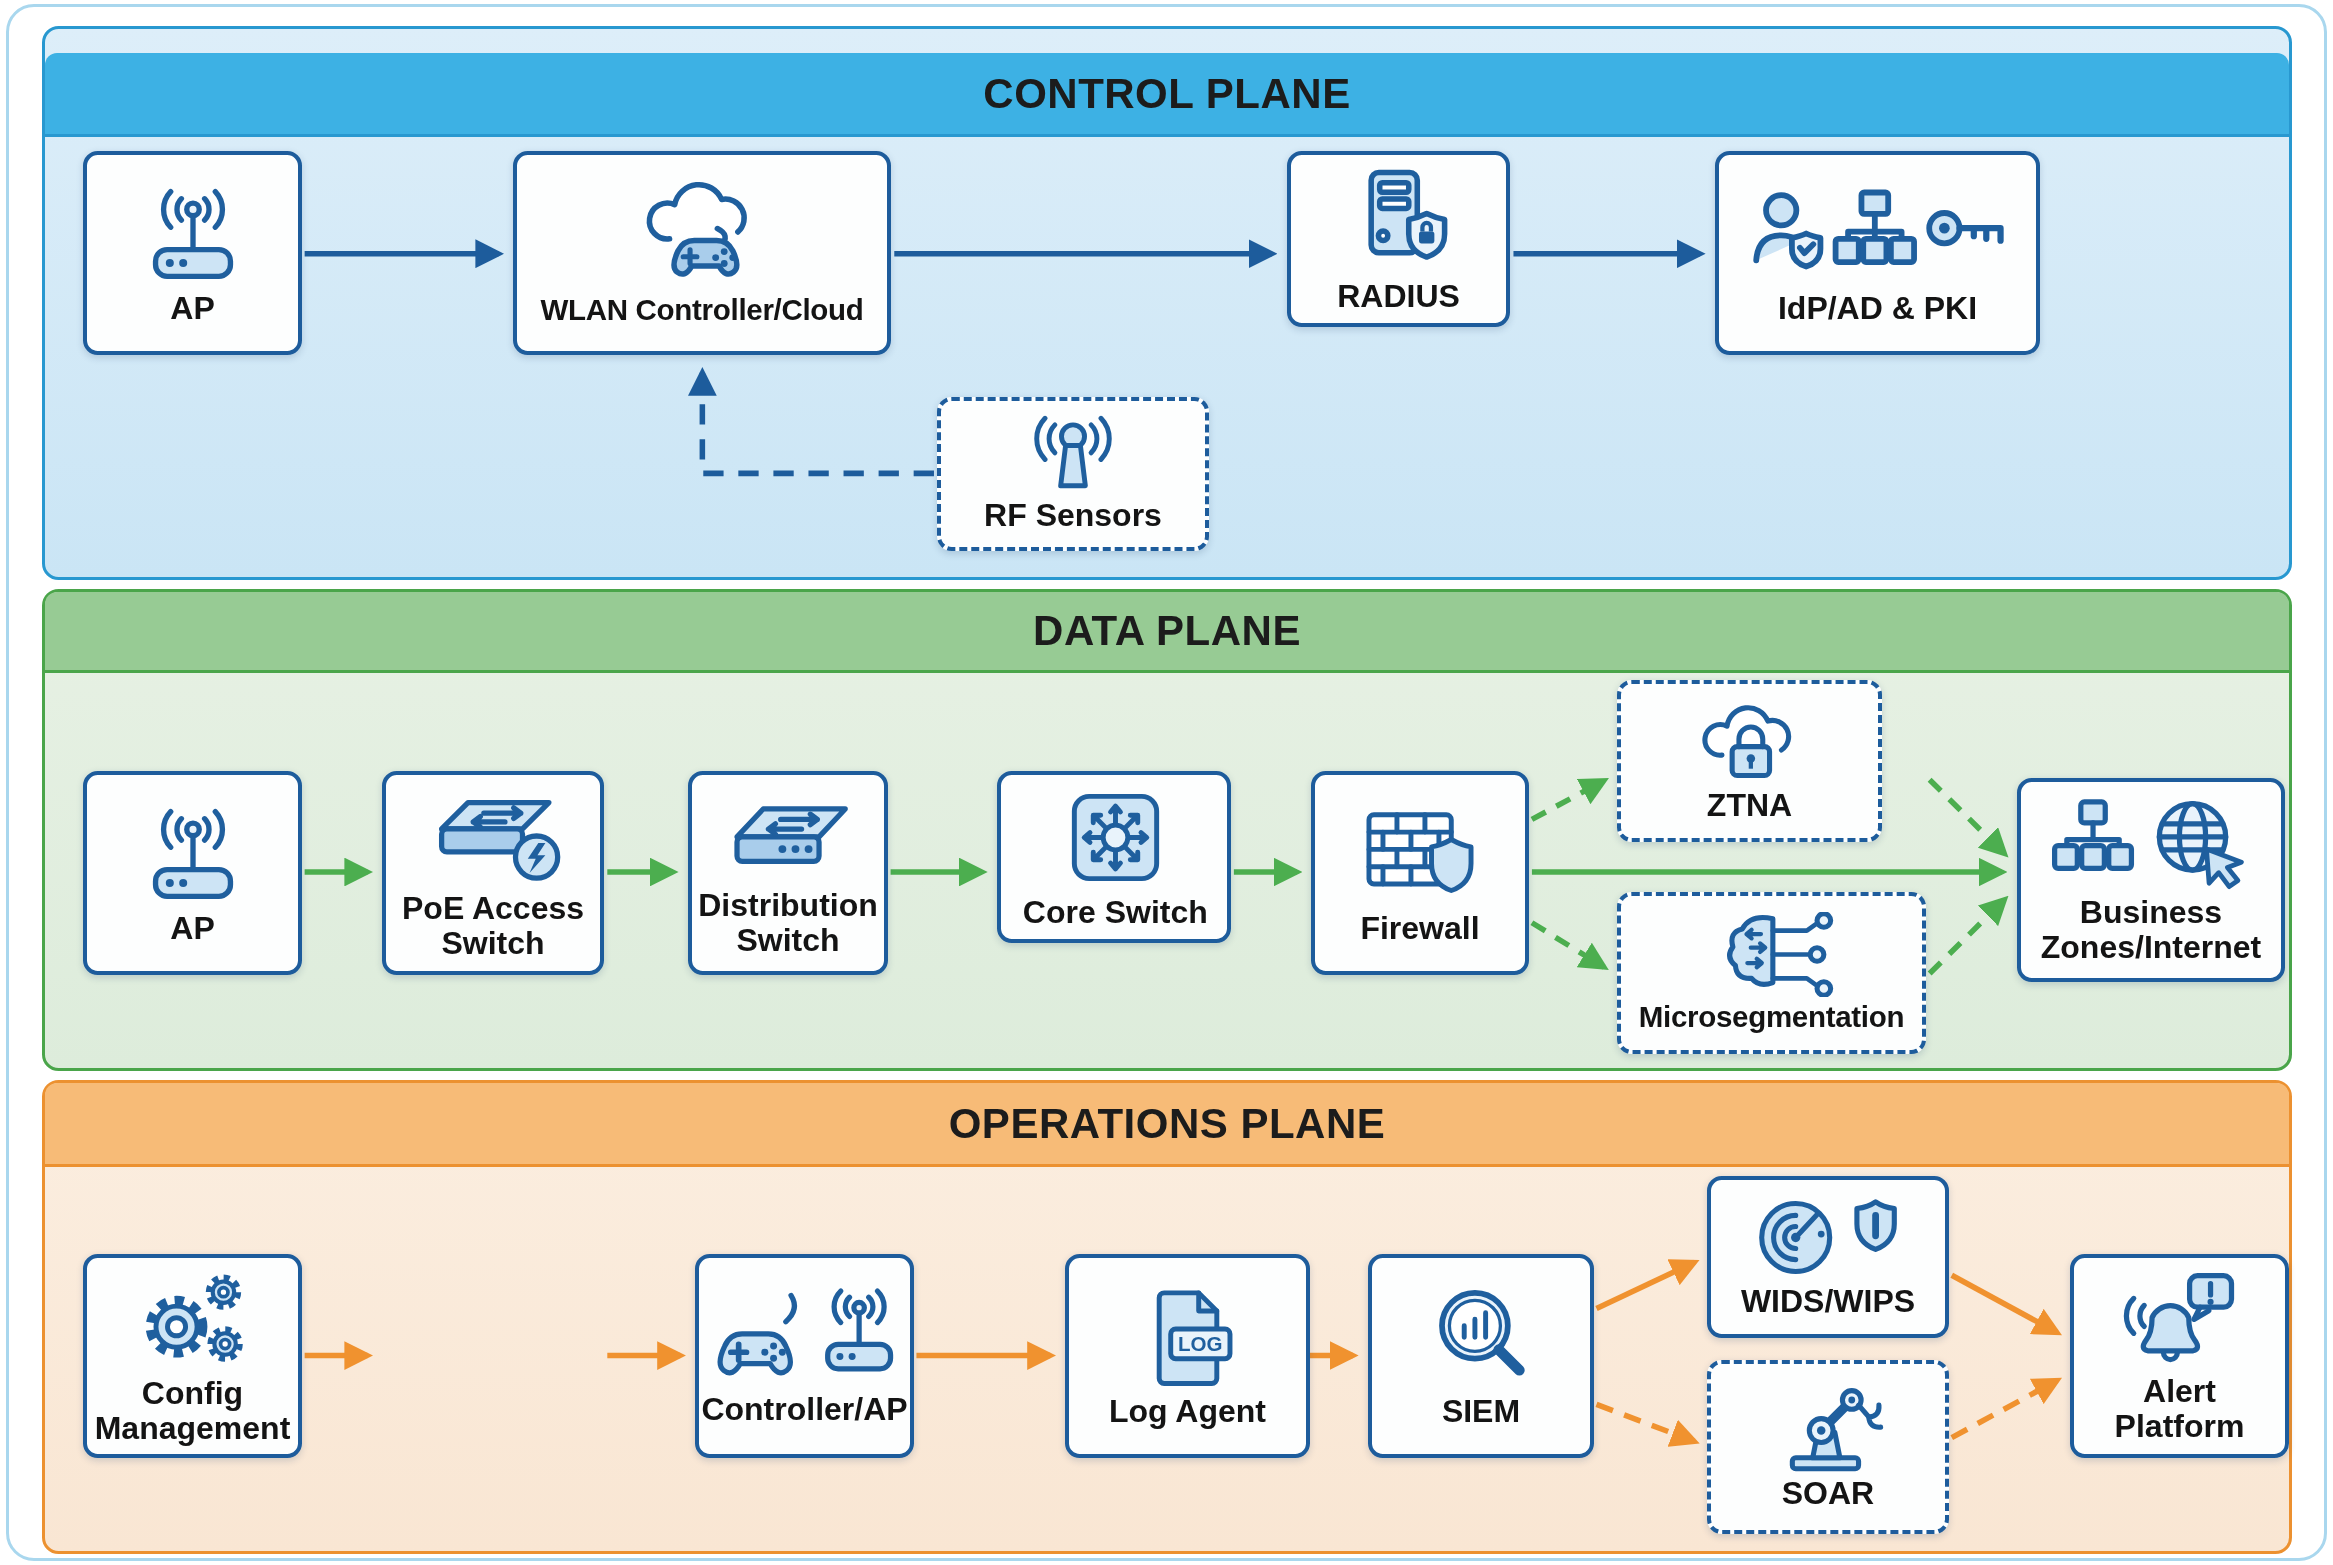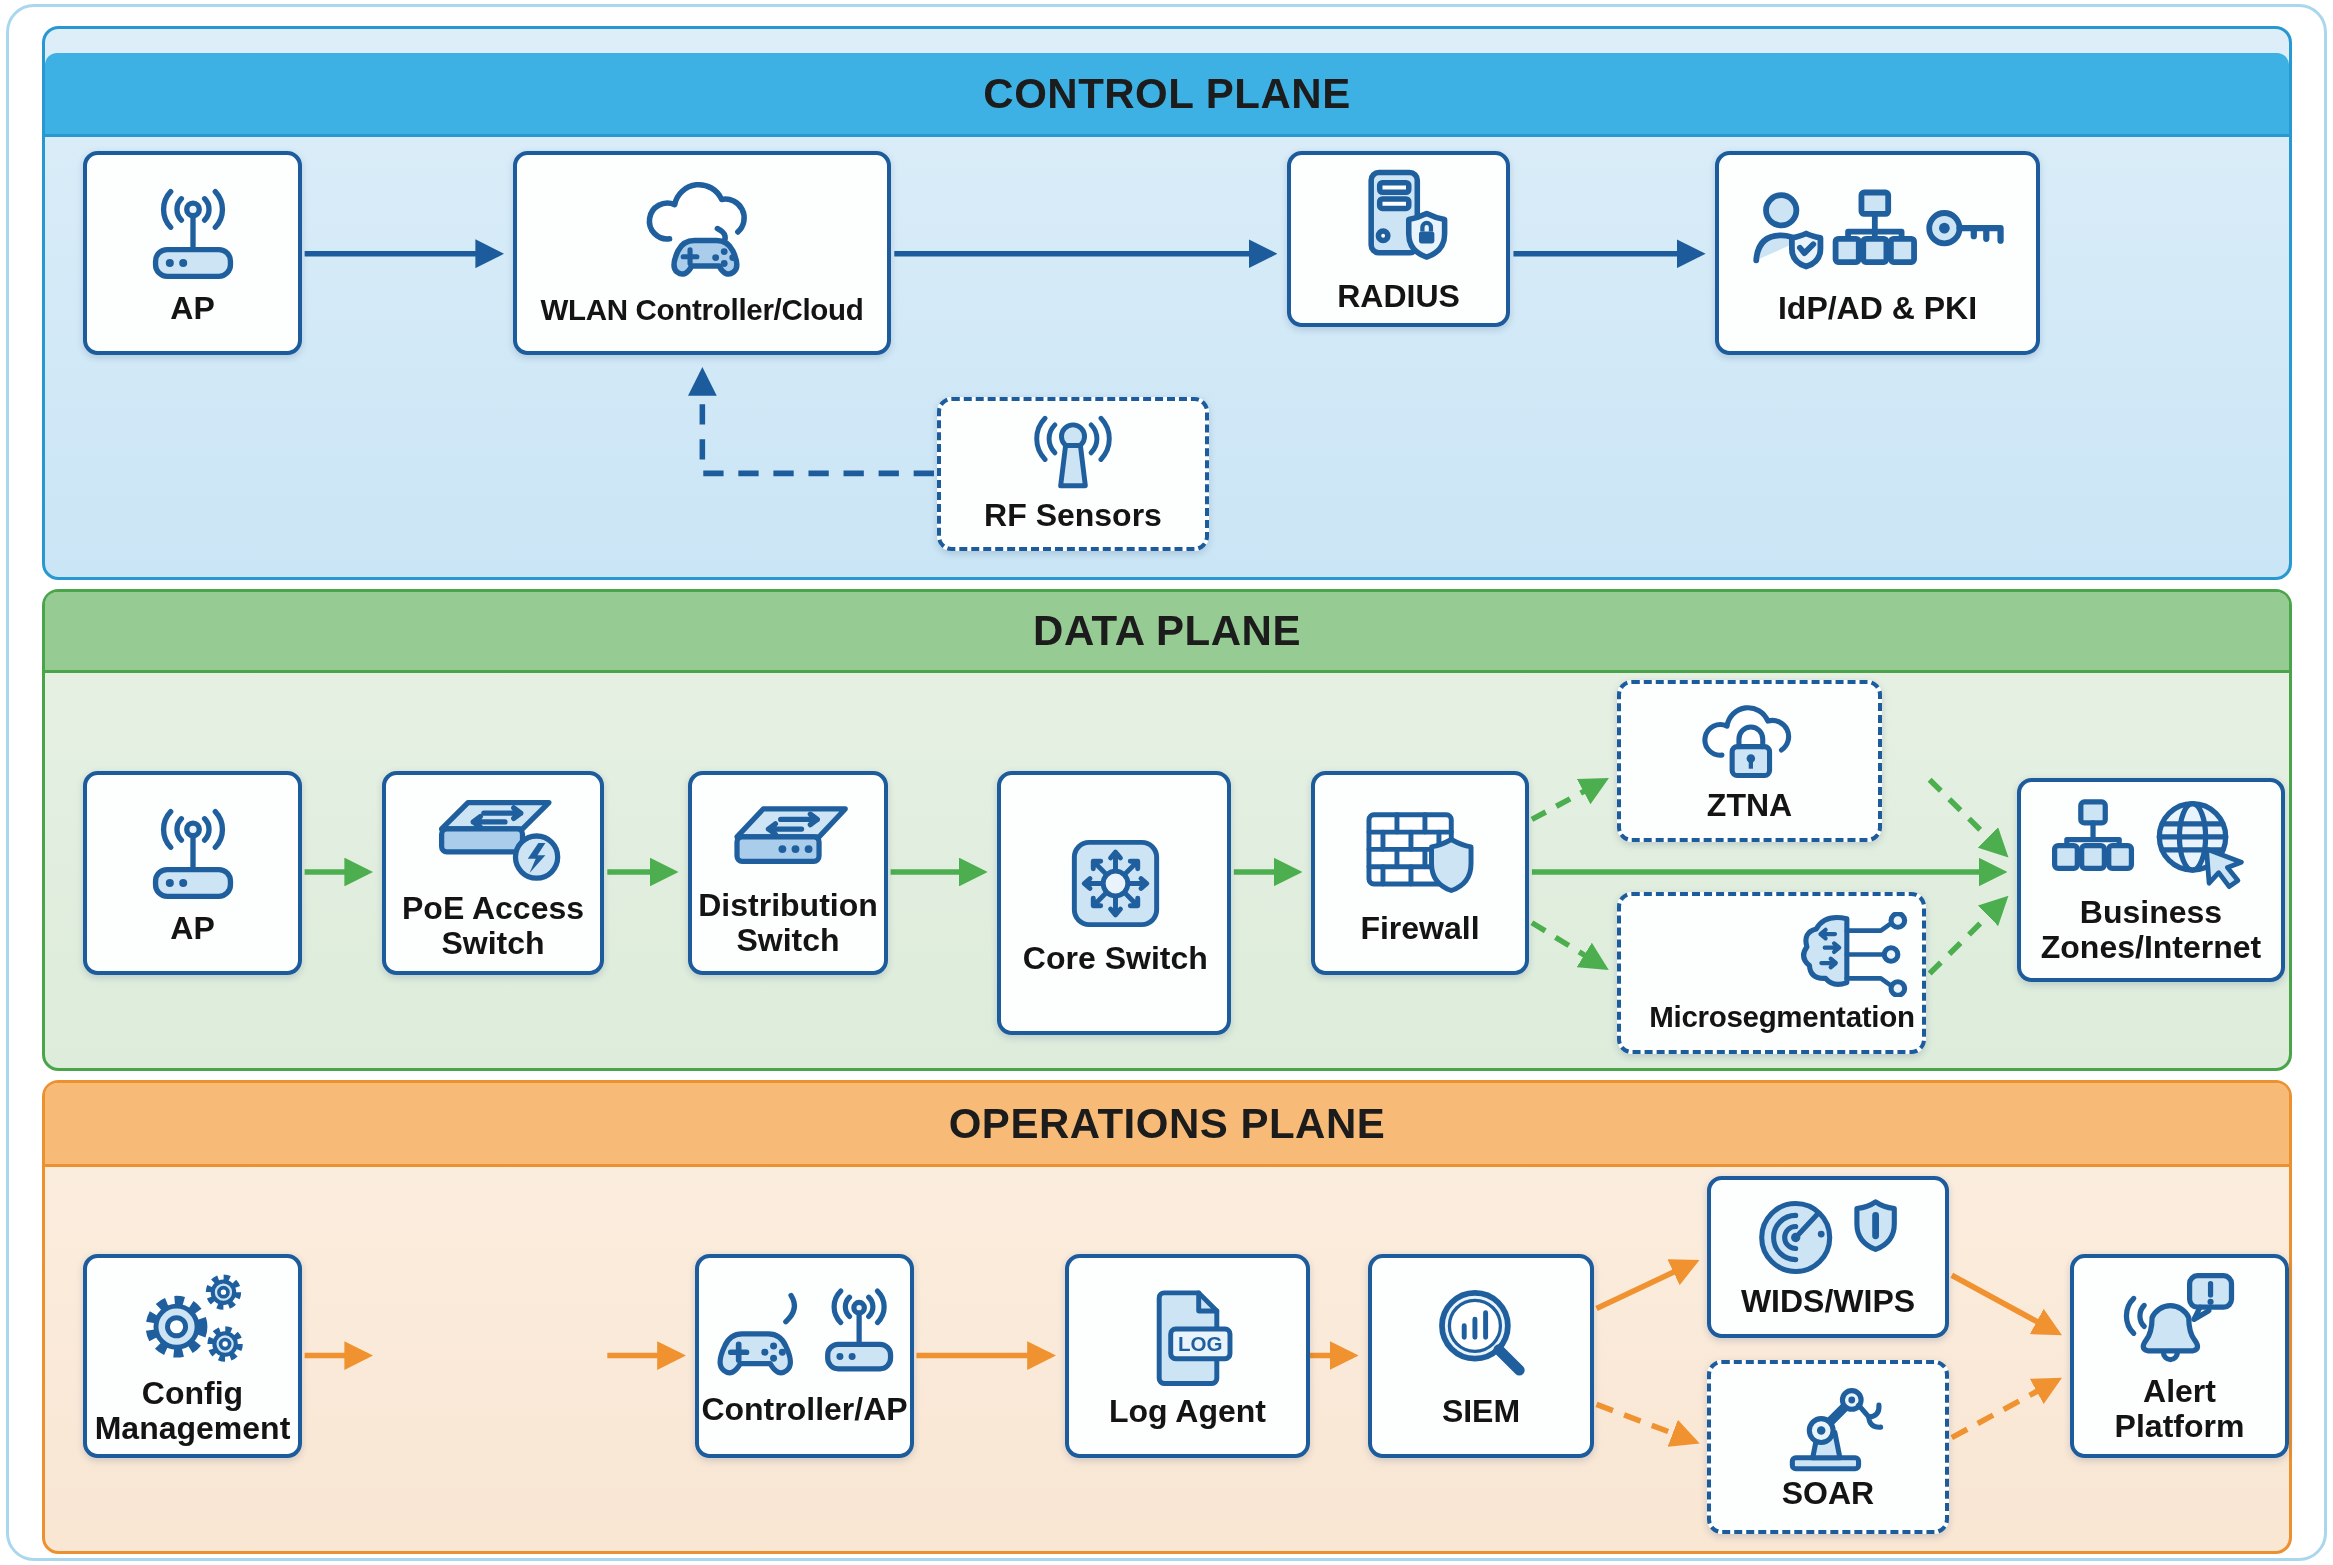--- a/index.html
+++ b/index.html
@@ -206,7 +206,7 @@
     <div class="label">Distribution Switch</div>
   </div>
 
-  <div class="node" style="left:997px;top:771px;width:234px;height:264px;padding-left:10px;">
+  <div class="node" style="left:997px;top:771px;width:234px;height:172px;padding-left:10px;">
     <svg class="icon" width="111" height="107" viewBox="0 0 130 130">
       <g stroke="#1f5f9e" stroke-width="6" fill="none" stroke-linecap="round" stroke-linejoin="round">
         <rect x="15" y="15" width="100" height="100" rx="18" fill="#cde4f5"></rect>

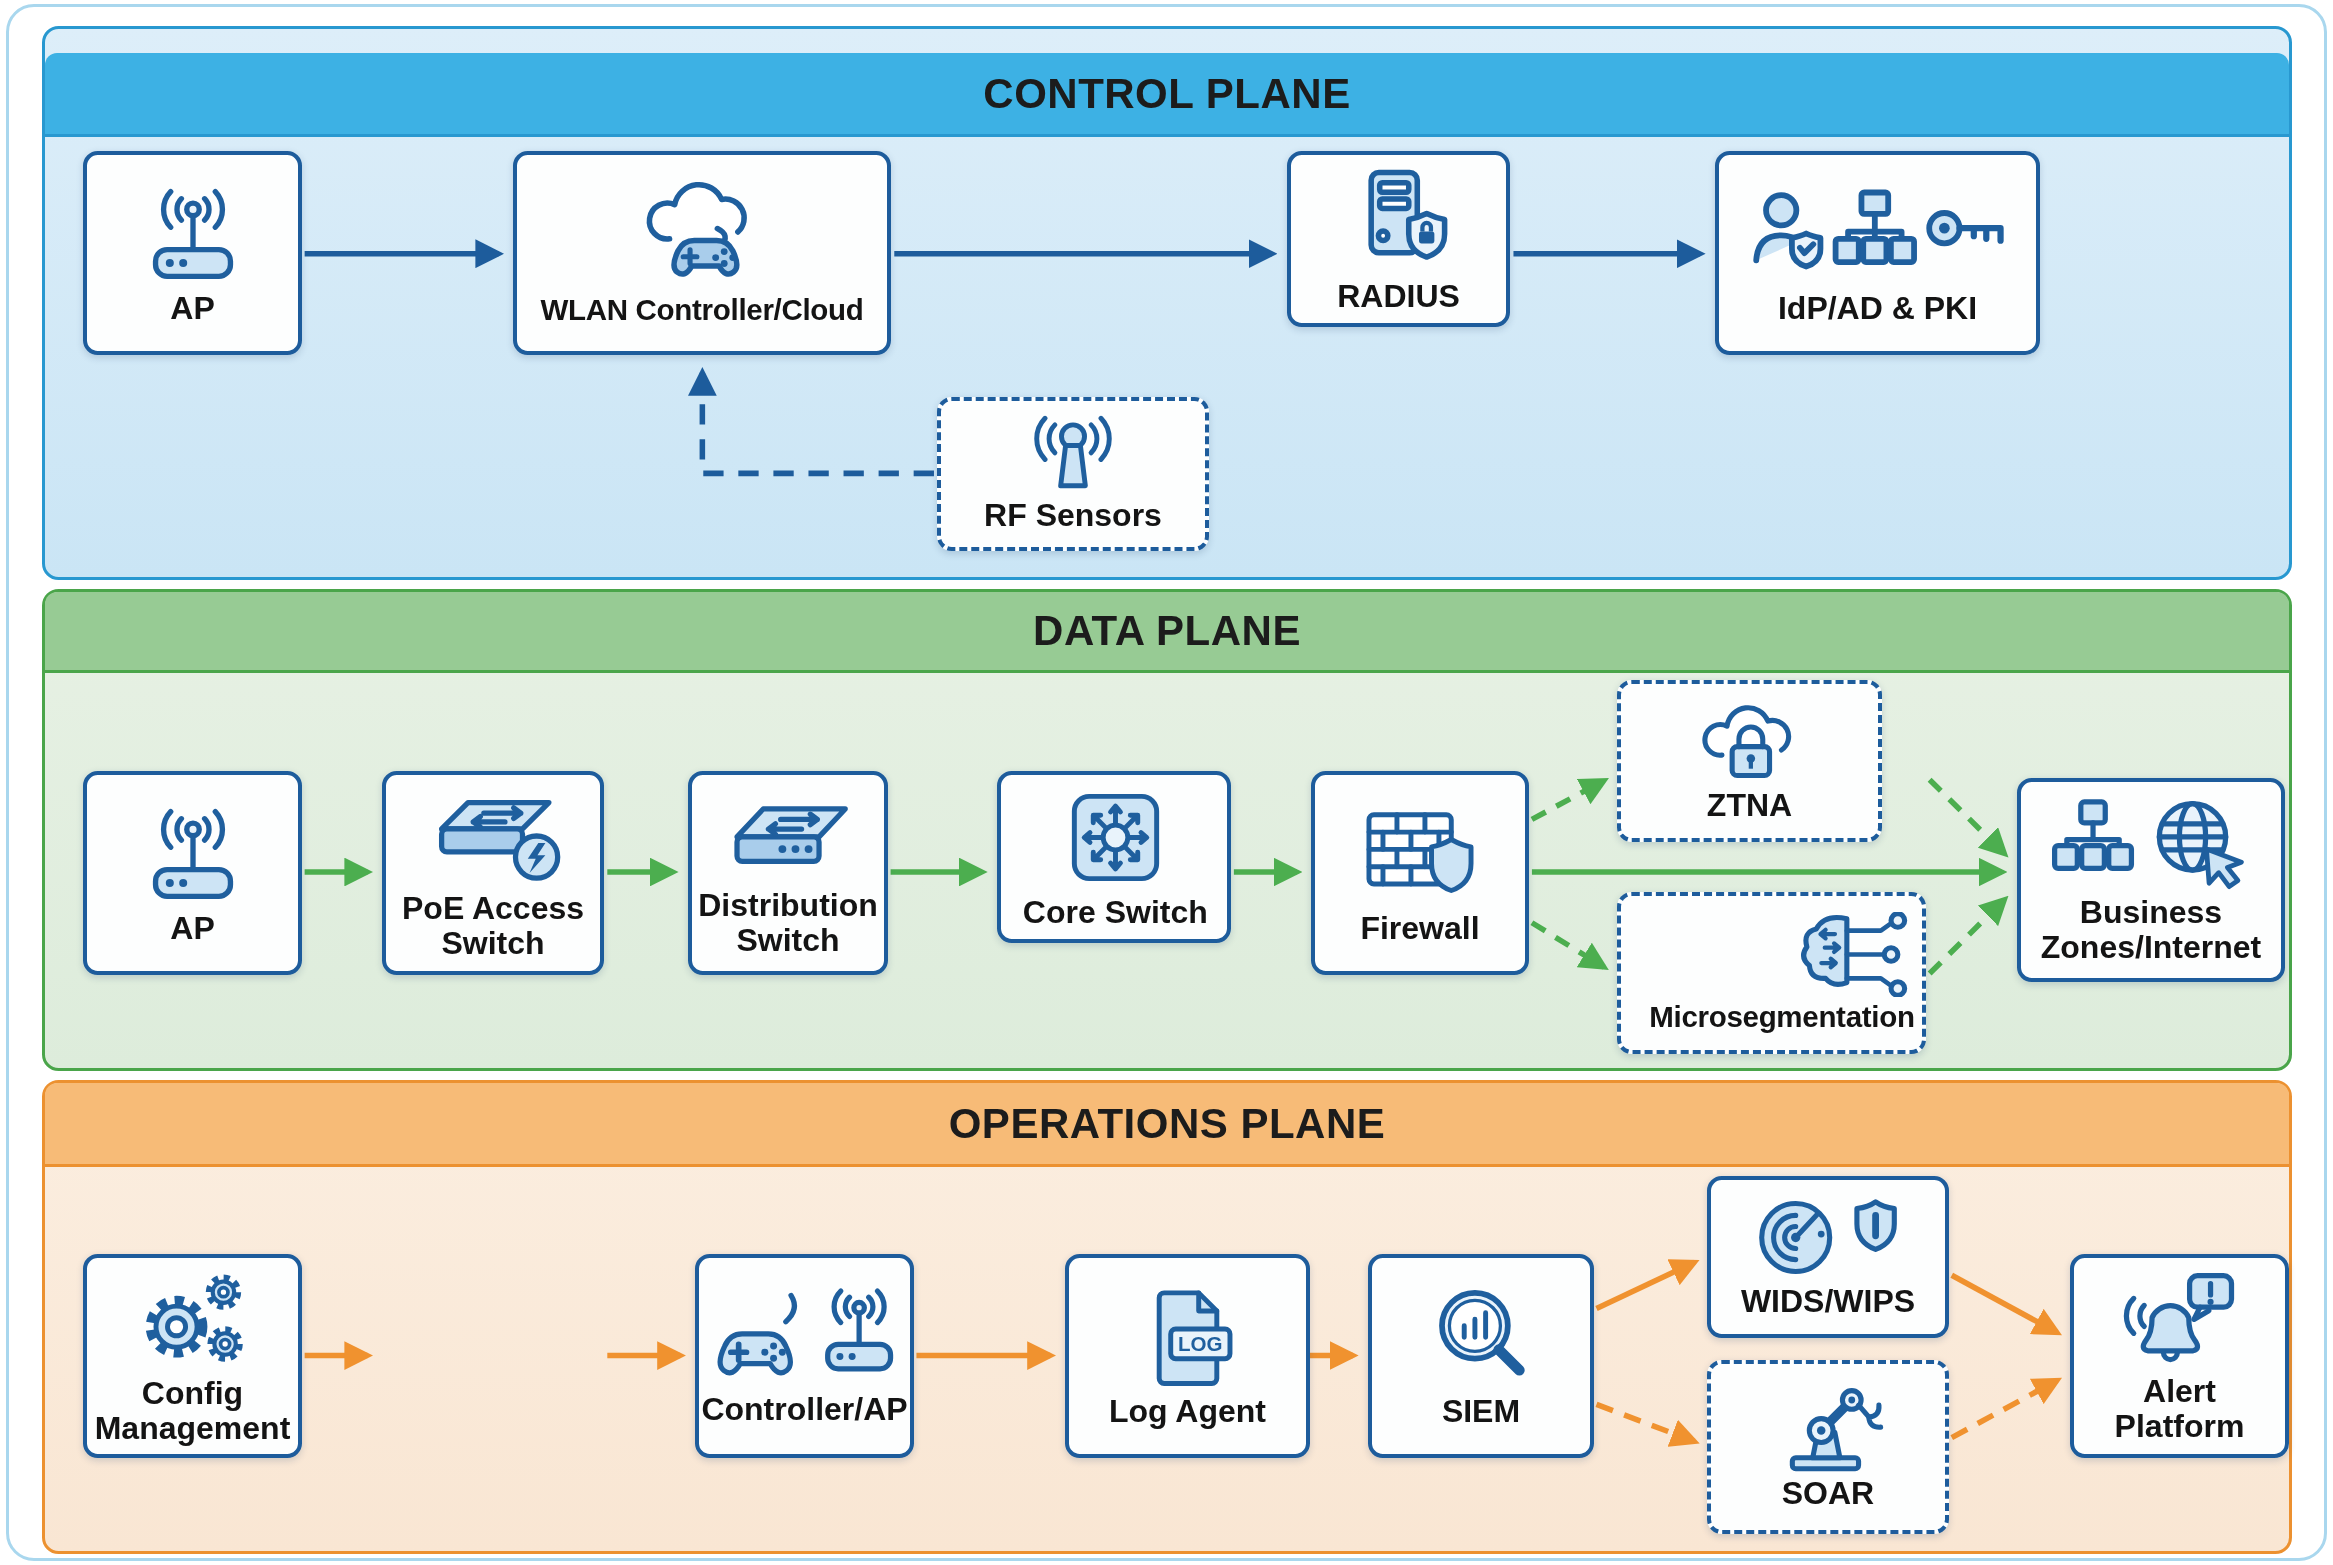--- a/index.html
+++ b/index.html
@@ -249,7 +249,7 @@
     <div class="label">ZTNA</div>
   </div>
 
-  <div class="node dashed" style="left:1617px;top:892px;width:309px;height:162px;align-items:flex-end;">
+  <div class="node dashed" style="left:1617px;top:892px;width:309px;height:162px;">
     <svg class="icon" width="138" height="85" viewBox="0 0 150 100">
       <g stroke="#1f5f9e" stroke-width="6" fill="none" stroke-linecap="round" stroke-linejoin="round">
         <path d="M76 8 q-26 -6 -36 12 q-16 4 -11 21 q-9 12 3 22 q1 16 19 15 q9 11 25 5 z" fill="#cde4f5"></path>

